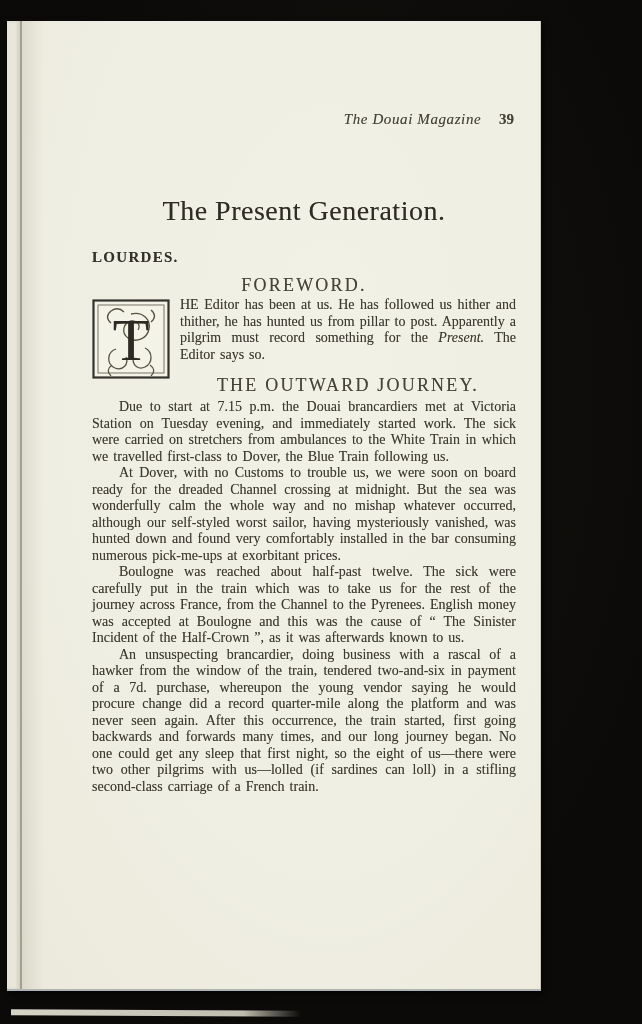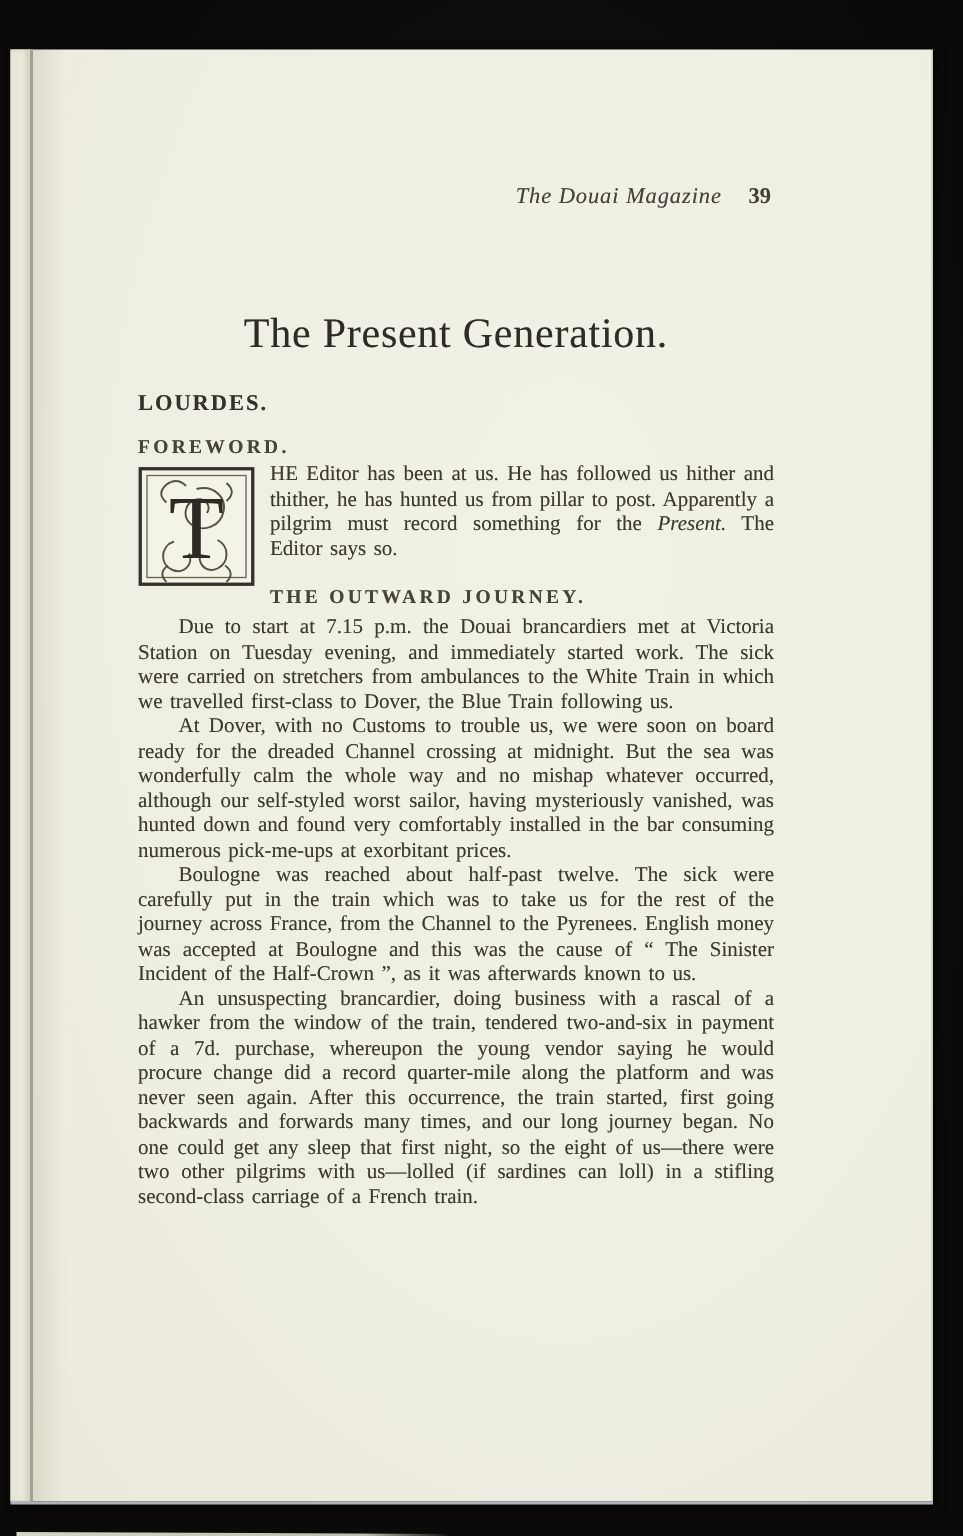--- a/index.html
+++ b/index.html
@@ -18,8 +18,8 @@
   }
   .page {
     position: absolute;
-    left: 7px; top: 33px;
-    width: 615px; height: 968px;
+    left: 7px; top: 21px;
+    width: 534px; height: 968px;
     background:
       radial-gradient(ellipse at 60% 35%, #f2f1e6 0%, #efeee2 60%, #eae9db 100%);
     border-bottom: 2px solid #aeb3ba;

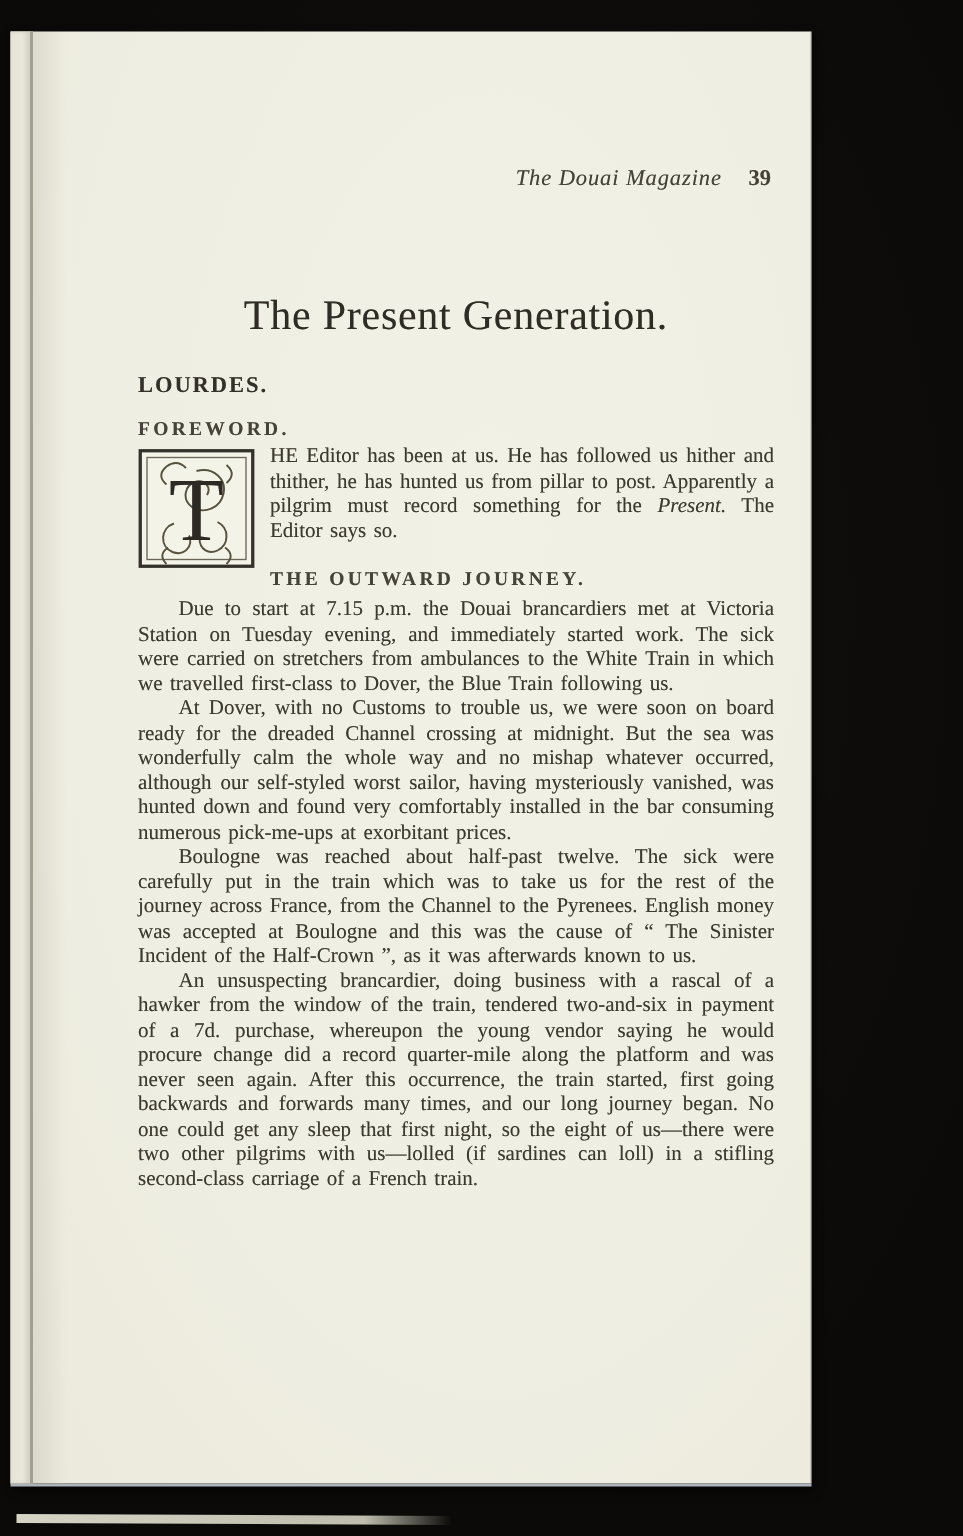--- a/index.html
+++ b/index.html
@@ -78,9 +78,10 @@
   }
   h3.section-heading {
     margin: 12px 0 4px 0;
-    font-size: 13px;
+    font-size: 18px;
     line-height: 15px;
-    font-weight: bold;
+    text-align: center;
+    font-weight: normal;
     letter-spacing: 2.2px;
     color: #45433a;
   }

